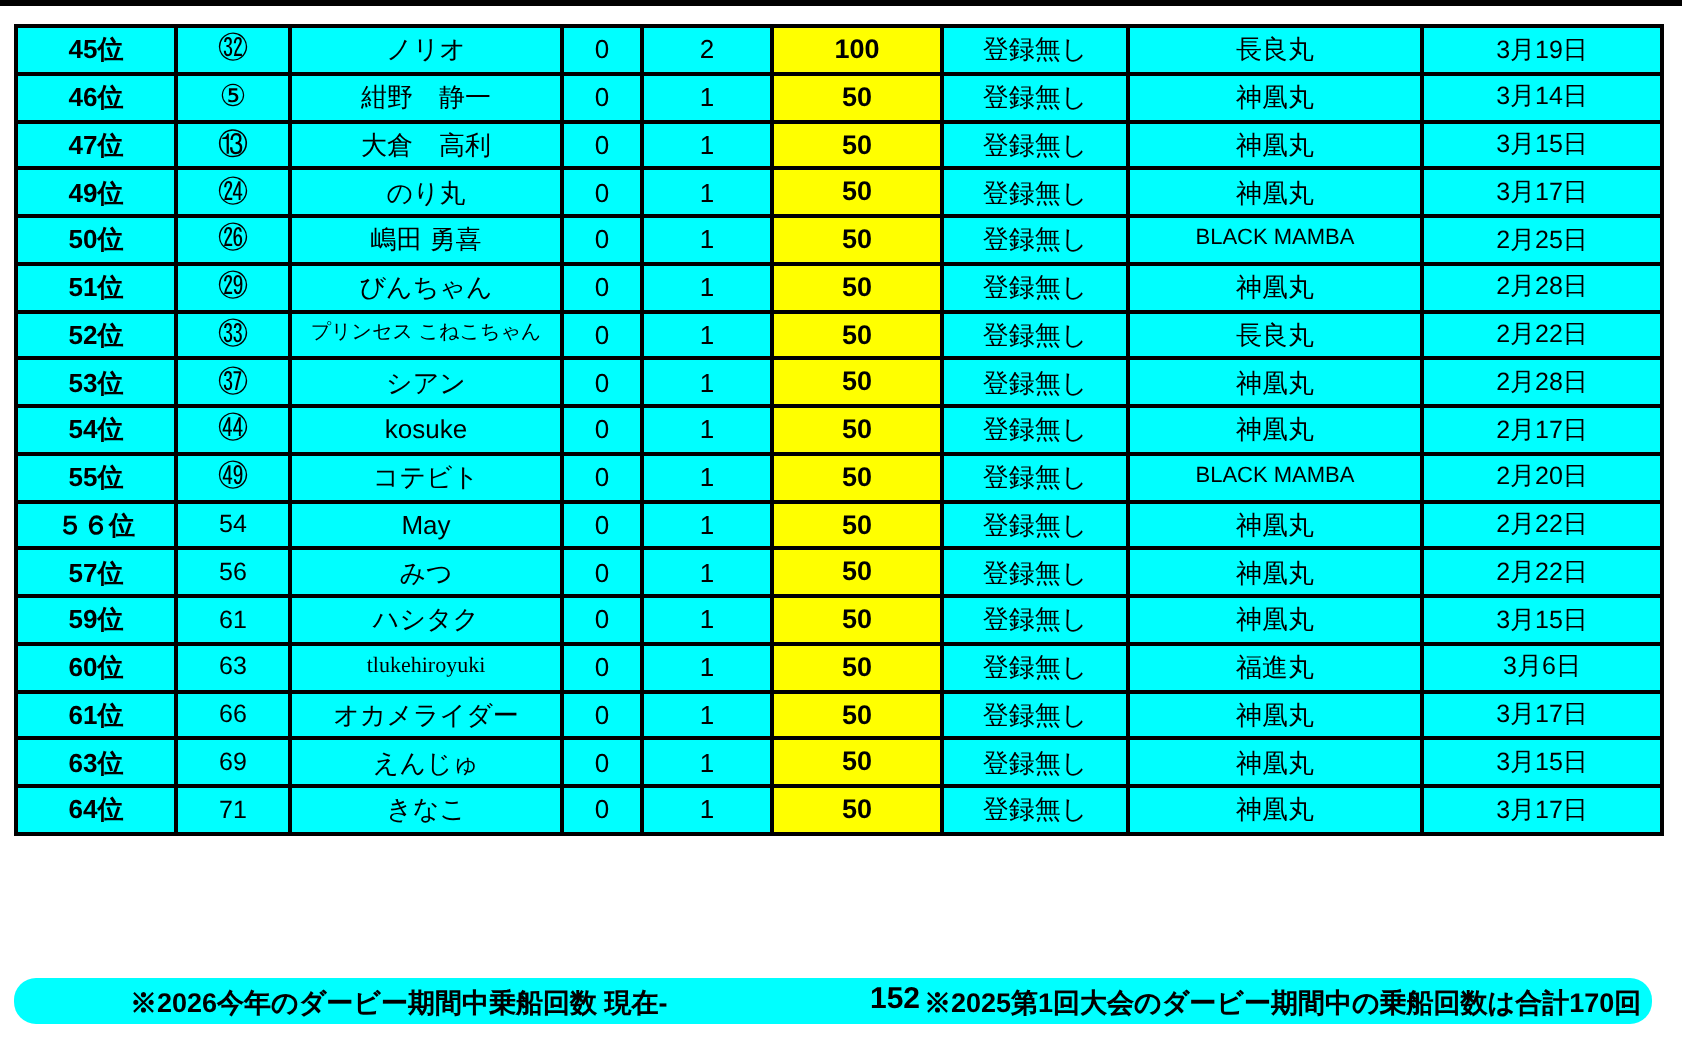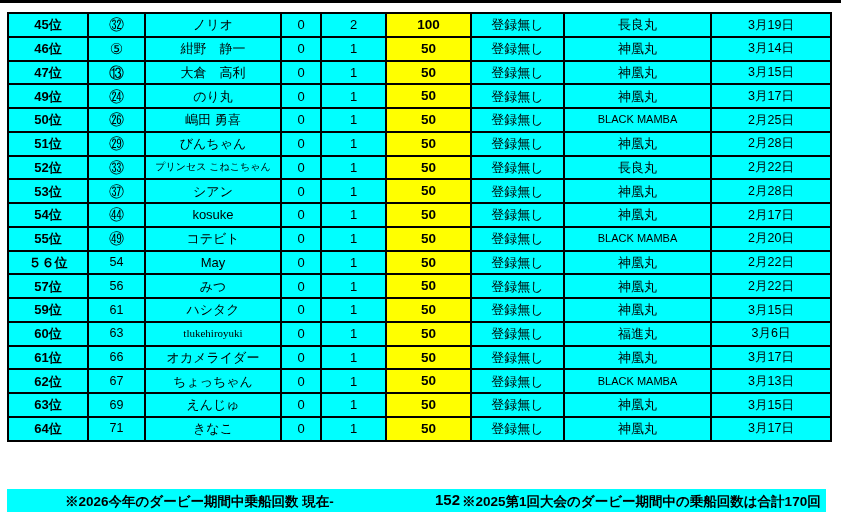--- a/index.html
+++ b/index.html
@@ -229,17 +229,6 @@
     <td class="c-date">3月17日</td>
   </tr>
           <tr>
-    <td class="c-rank">62位</td>
-    <td class="c-no plain">67</td>
-    <td class="c-name fit">ちょっちゃん</td>
-    <td class="c-num">0</td>
-    <td class="c-num">1</td>
-    <td class="c-score">50</td>
-    <td class="c-reg">登録無し</td>
-    <td class="c-boat fit" style="font-size: 11px;">BLACK MAMBA</td>
-    <td class="c-date">3月13日</td>
-  </tr>
-          <tr>
     <td class="c-rank">63位</td>
     <td class="c-no plain">69</td>
     <td class="c-name fit">えんじゅ</td>

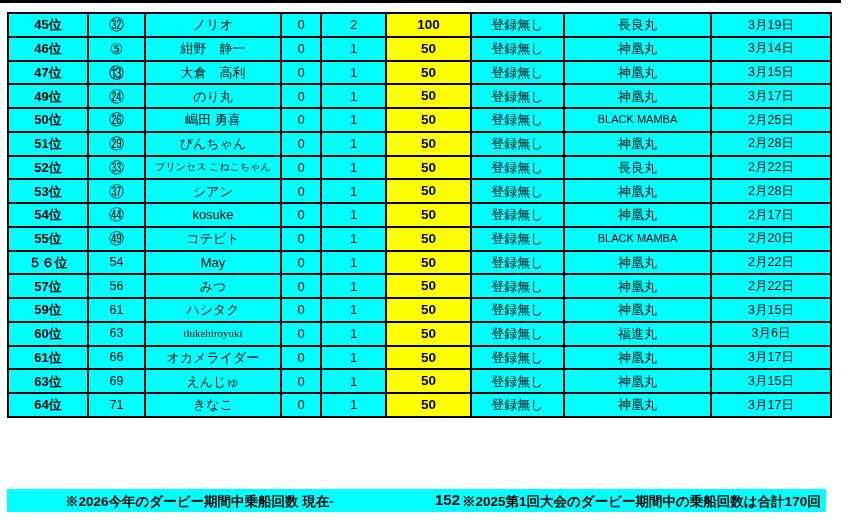--- a/index.html
+++ b/index.html
@@ -38,6 +38,7 @@
     position:absolute;left:7px;top:489px;
     width:819px;height:23px;
     background:var(--cell-bg,#00ffff);
+    border-radius:11px;
   }
   .f-left{position:absolute;left:58px;top:4px;font-weight:bold;font-size:13.5px;white-space:nowrap;}
   .f-val{position:absolute;left:428px;top:2px;font-weight:bold;font-size:15px;}

